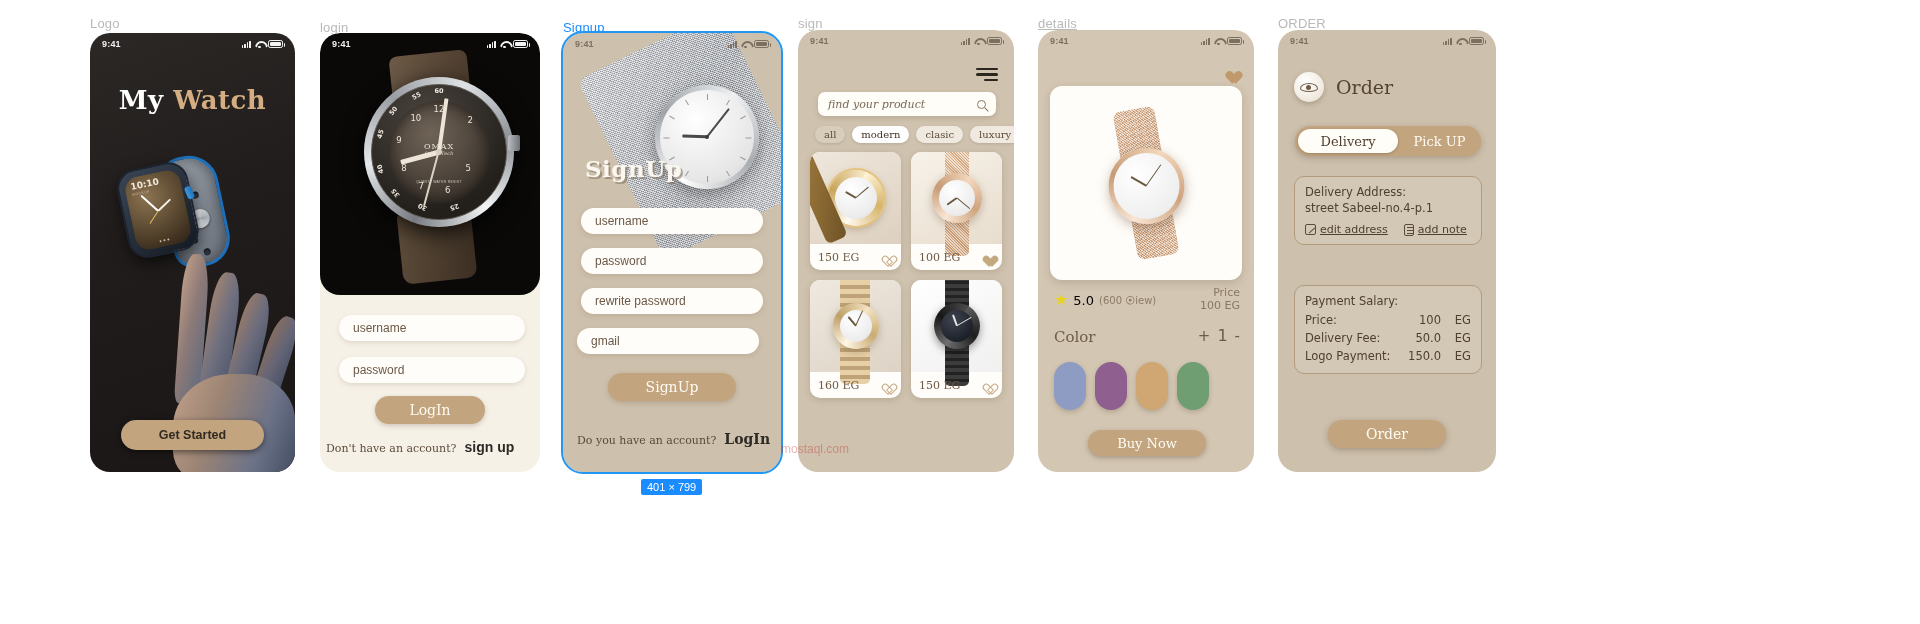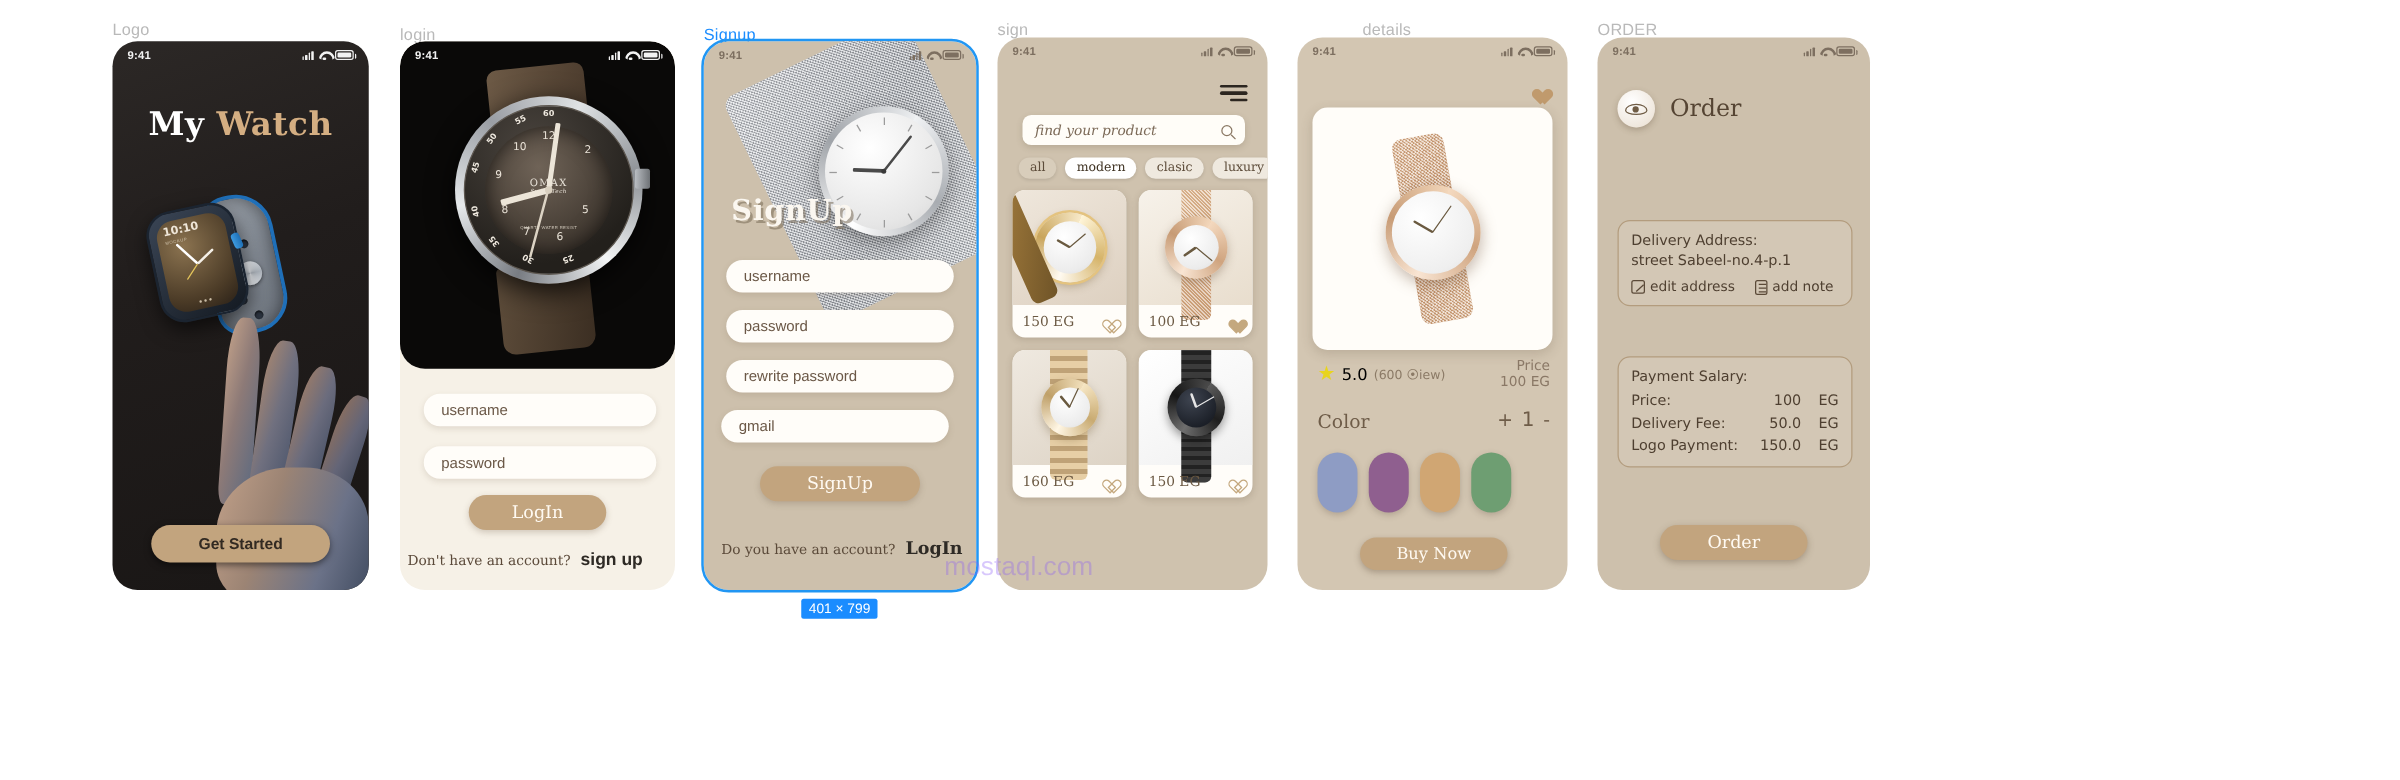--- a/index.html
+++ b/index.html
@@ -412,7 +412,7 @@
   <div class="frame-label" style="left:320px; top:20px;">login</div>
   <div class="frame-label sel" style="left:563px; top:20px;">Signup</div>
   <div class="frame-label" style="left:798px; top:16px;">sign</div>
-  <div class="frame-label" style="left:1090px; top:16px;">details</div>
+  <div class="frame-label" style="left:1038px; top:16px;text-decoration:underline;">details</div>
   <div class="frame-label" style="left:1278px; top:16px;">ORDER</div>
 
   <div class="phone" id="s1">

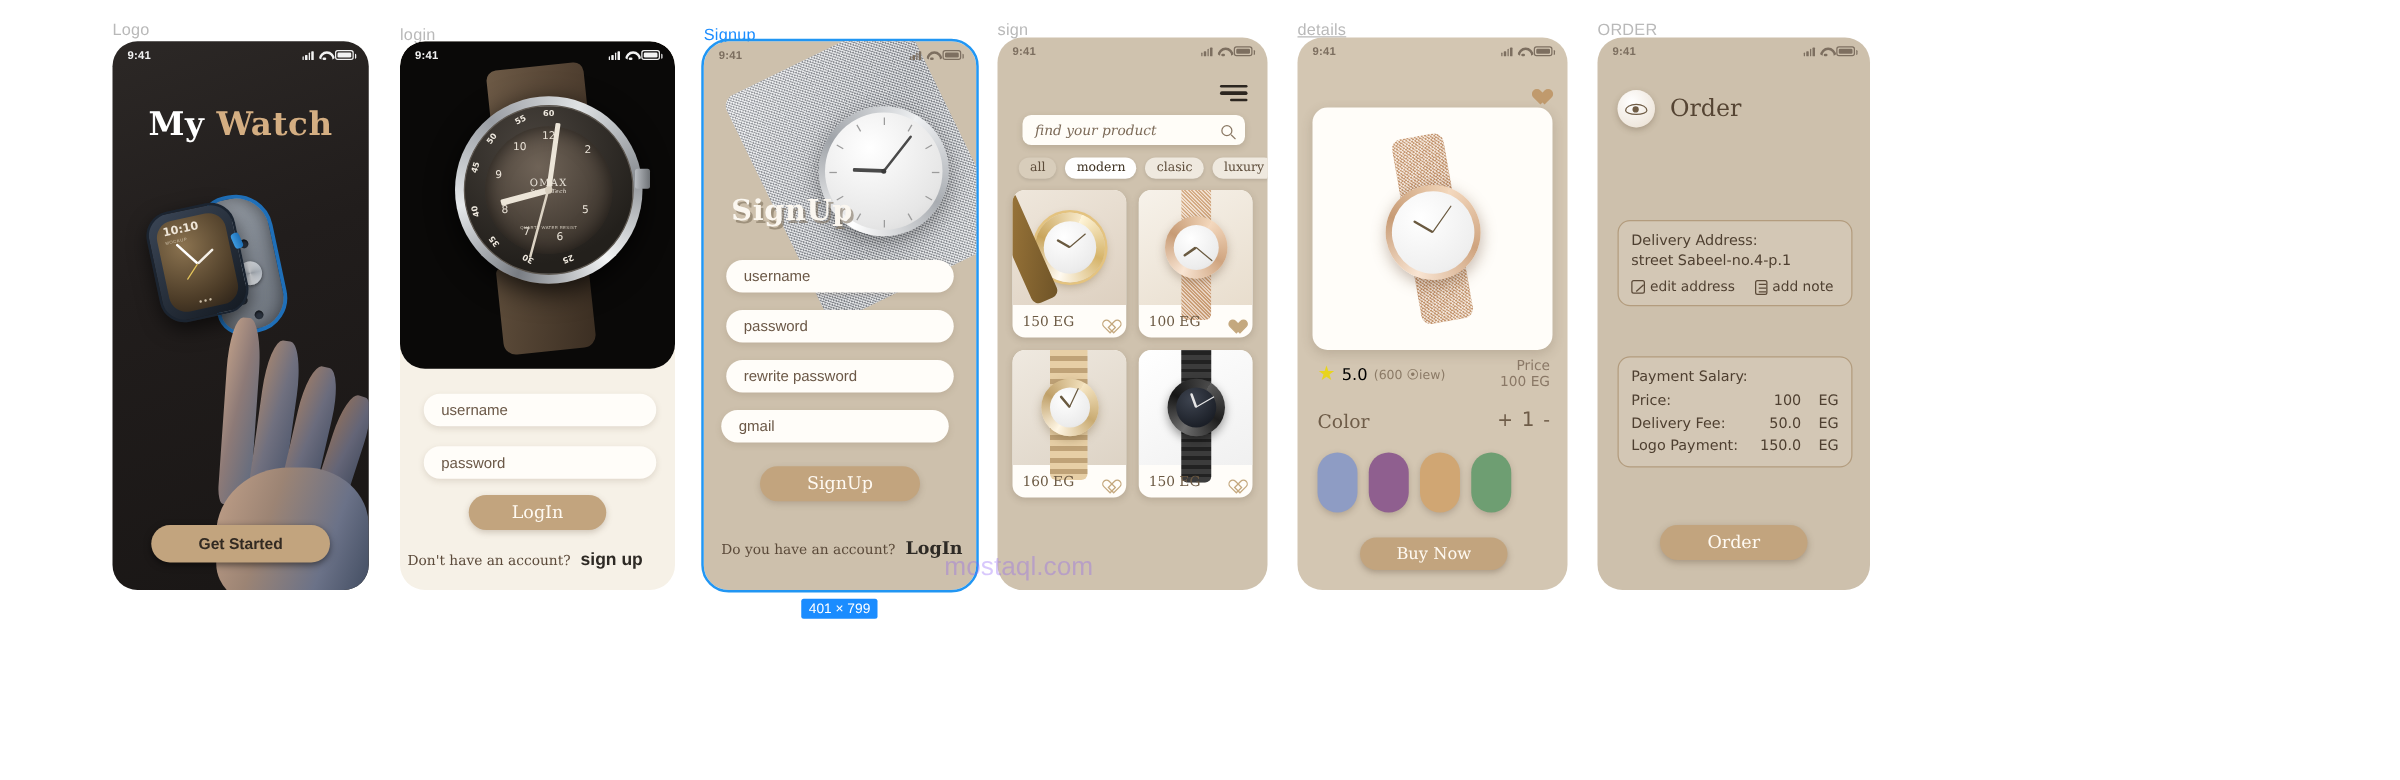--- a/index.html
+++ b/index.html
@@ -787,6 +787,10 @@
       <span class="order-title">Order</span>
     </div>
 
+    <div class="toggle-wrap">
+      <span class="toggle-on">Delivery</span>
+      <span class="toggle-off">Pick UP</span>
+    </div>
 
     <div class="panel" style="top:146px;">
       <div class="ptitle">Delivery Address:</div>

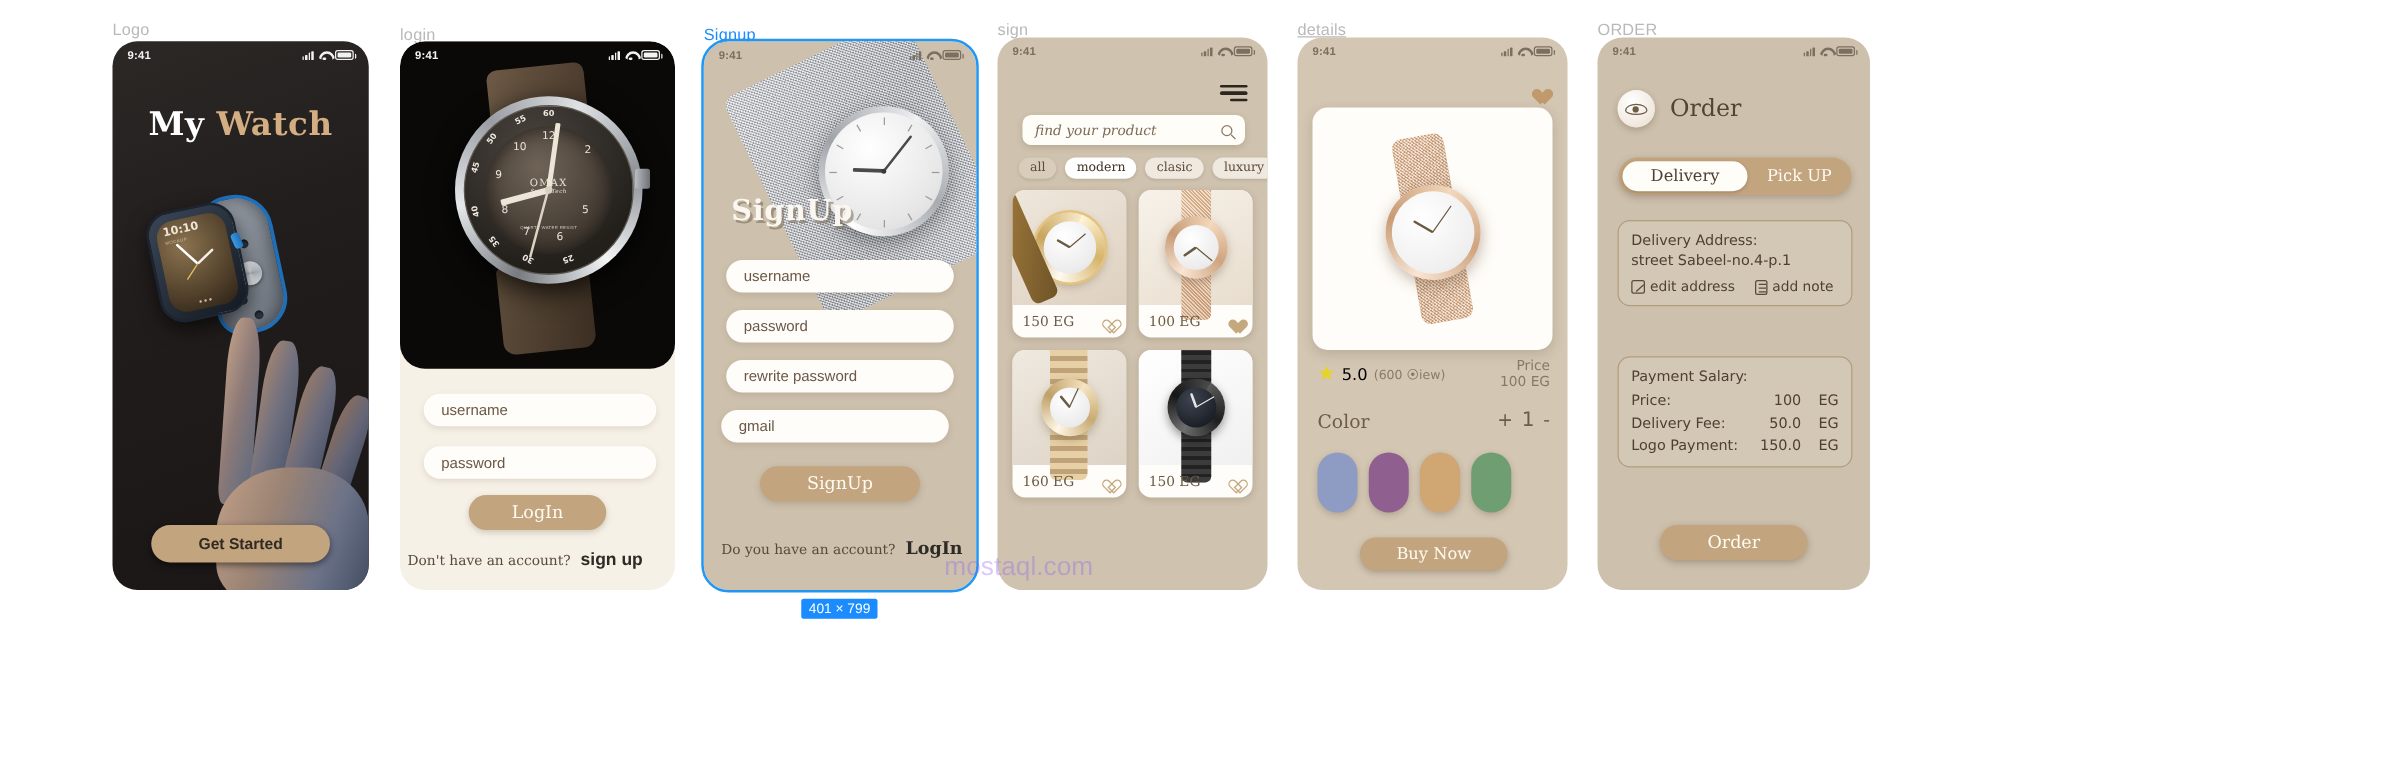--- a/index.html
+++ b/index.html
@@ -372,7 +372,7 @@
   .panel .ptitle { font-size: 11.5px; color:#4e3f30; font-family:"DejaVu Sans",sans-serif; margin-bottom: 2px; }
   .panel .pline { font-size: 11.5px; color:#4e3f30; font-family:"DejaVu Sans",sans-serif; }
   .addr-actions { display:flex; gap: 16px; margin-top: 8px; }
-  .act { display:flex; align-items:center; gap: 4px; font-size: 11px; color:#4e3f30; font-family:"DejaVu Sans",sans-serif; cursor:pointer; }
+  .act { display:flex; align-items:center; gap: 4px; font-size: 11px; color:#4e3f30; font-family:"DejaVu Sans",sans-serif; cursor:pointer;text-decoration:underline; }
   .ic-pencil { width:11px; height:11px; border:1.2px solid #5b4a38; border-radius:2px; position:relative; }
   .ic-pencil::after { content:""; position:absolute; left:2px; top:5px; width:8px; height:1.2px; background:#5b4a38; transform: rotate(-42deg); }
   .ic-note { width:10px; height:12px; border:1.2px solid #5b4a38; border-radius:2px; position:relative; }

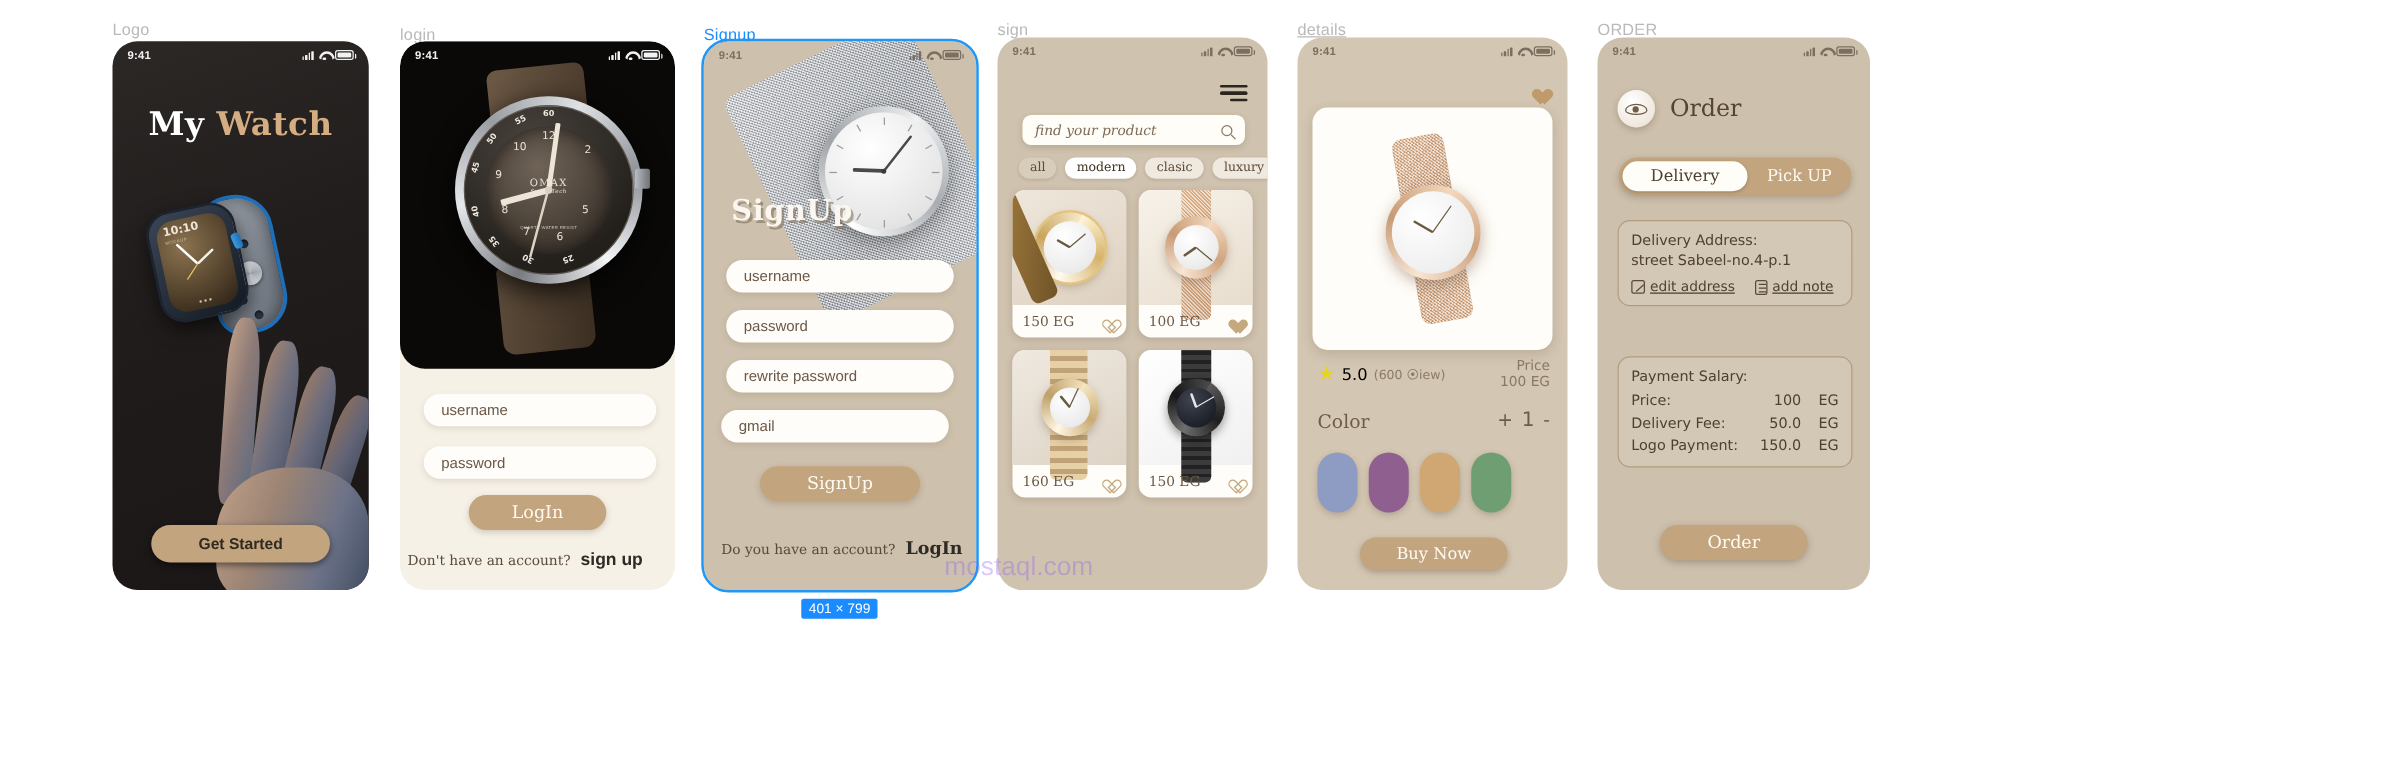--- a/index.html
+++ b/index.html
@@ -401,7 +401,7 @@
   
   .wm { position:absolute; left: 700px; top: 446px; width: 230px; text-align:center; opacity: .33; pointer-events:none; }
   .wm .ar { font-size: 27px; color:#cfc6ba; font-family:"DejaVu Sans", sans-serif; letter-spacing:1px; }
-  .wm .en { font-size: 21px; color:#8b5cf6; font-family:"Liberation Sans", sans-serif; margin-top: -4px; text-align: center; }
+  .wm .en { font-size: 12px; color:#b91c1c; font-family:"Liberation Sans", sans-serif; margin-top: -4px; text-align: center; }
 </style>
 </head>
 <body>

